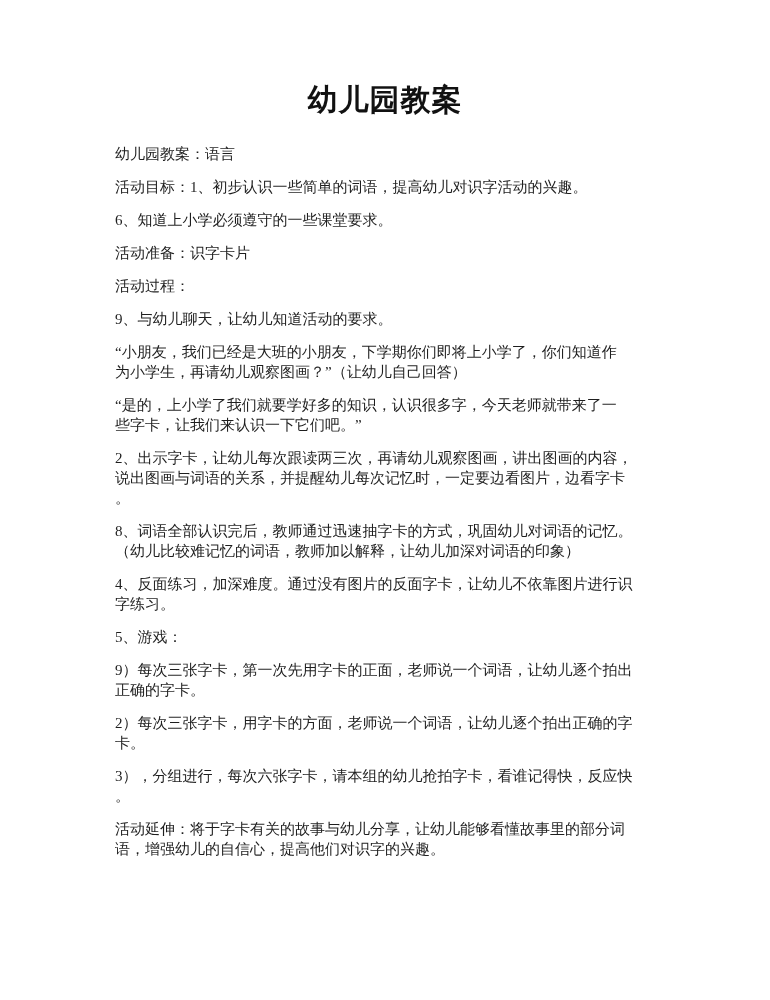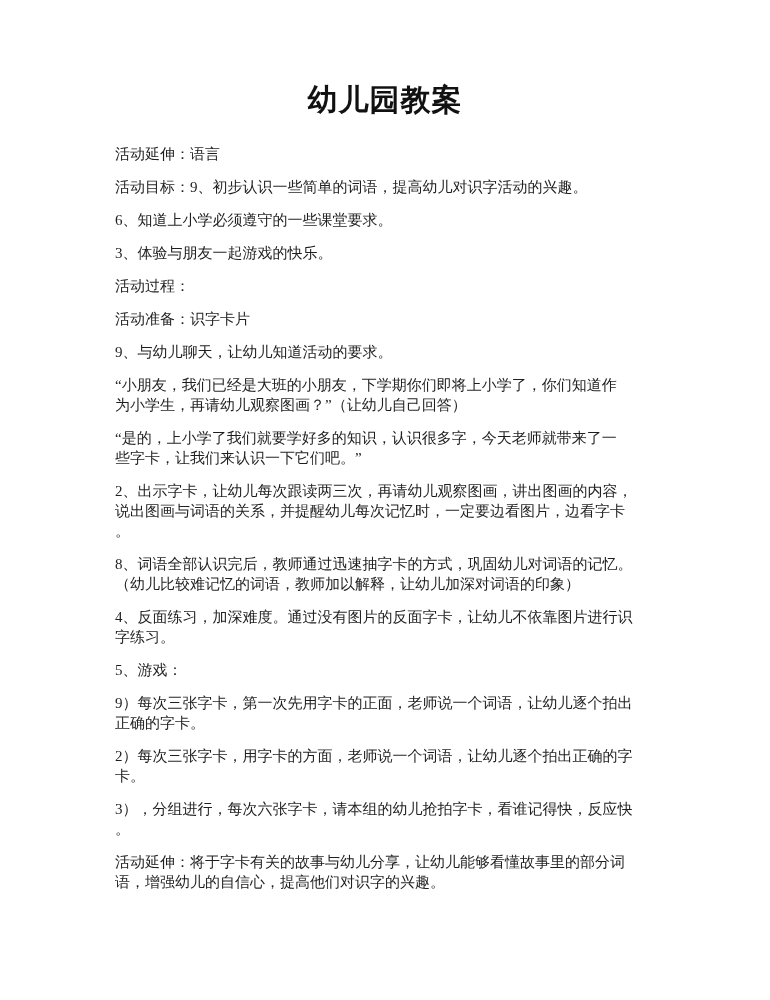--- a/index.html
+++ b/index.html
@@ -46,7 +46,7 @@
   <div class="doc">
     <h1 class="doc-title">幼儿园教案</h1>
 
-    <p class="para">活动延伸：语言</p>
+    <p class="para">幼儿园教案：语言</p>
     <p class="para">活动目标：9、初步认识一些简单的词语，提高幼儿对识字活动的兴趣。</p>
     <p class="para">6、知道上小学必须遵守的一些课堂要求。</p>
     <p class="para">3、体验与朋友一起游戏的快乐。</p>

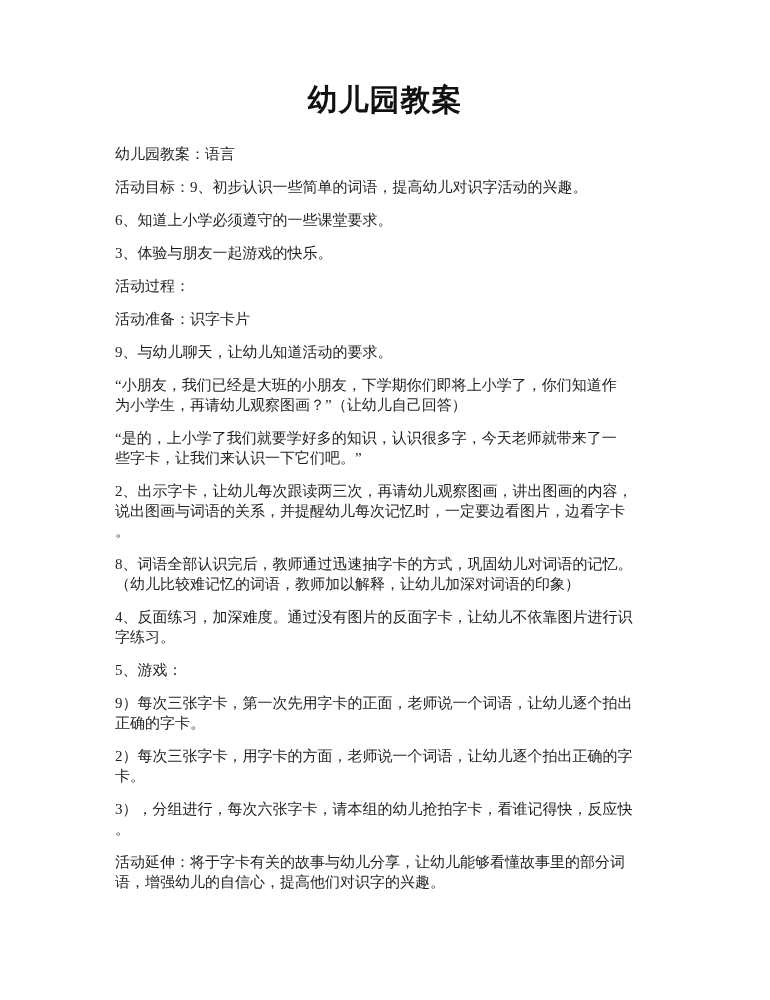--- a/index.html
+++ b/index.html
@@ -47,7 +47,7 @@
     <h1 class="doc-title">幼儿园教案</h1>
 
     <p class="para">幼儿园教案：语言</p>
-    <p class="para">活动目标：9、初步认识一些简单的词语，提高幼儿对识字活动的兴趣。</p>
+    <p class="para">活动目标：1、初步认识一些简单的词语，提高幼儿对识字活动的兴趣。</p>
     <p class="para">6、知道上小学必须遵守的一些课堂要求。</p>
     <p class="para">3、体验与朋友一起游戏的快乐。</p>
     <p class="para">活动过程：</p>

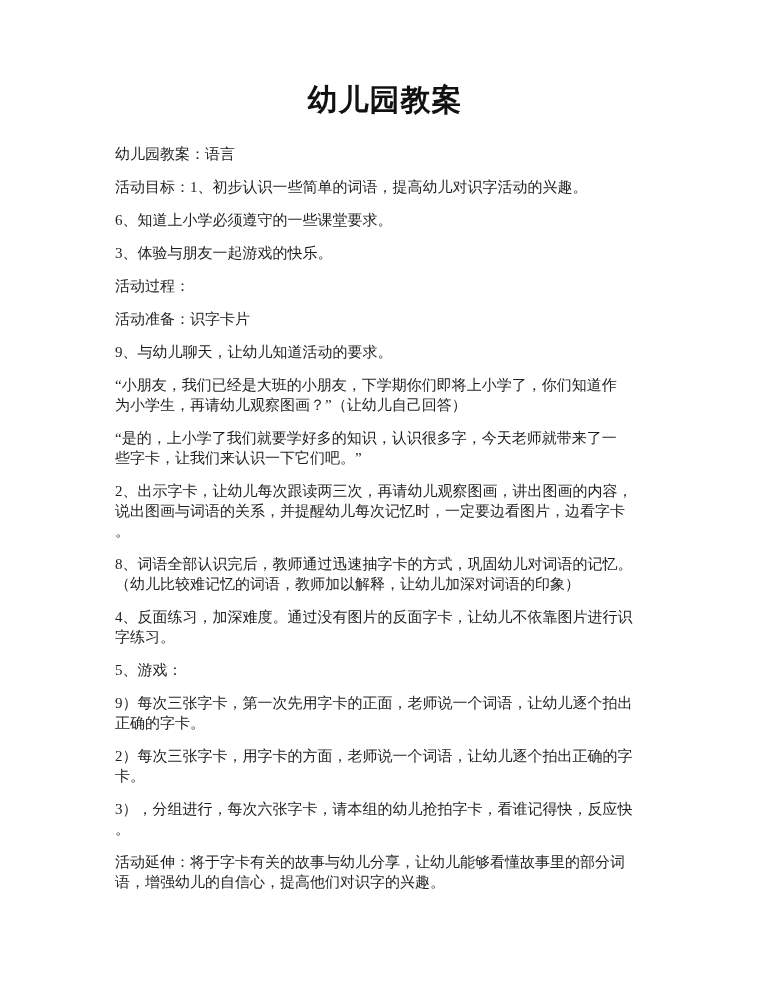--- a/index.html
+++ b/index.html
@@ -49,7 +49,6 @@
     <p class="para">幼儿园教案：语言</p>
     <p class="para">活动目标：1、初步认识一些简单的词语，提高幼儿对识字活动的兴趣。</p>
     <p class="para">6、知道上小学必须遵守的一些课堂要求。</p>
-    <p class="para">3、体验与朋友一起游戏的快乐。</p>
     <p class="para">活动过程：</p>
     <p class="para">活动准备：识字卡片</p>
     <p class="para">9、与幼儿聊天，让幼儿知道活动的要求。</p>

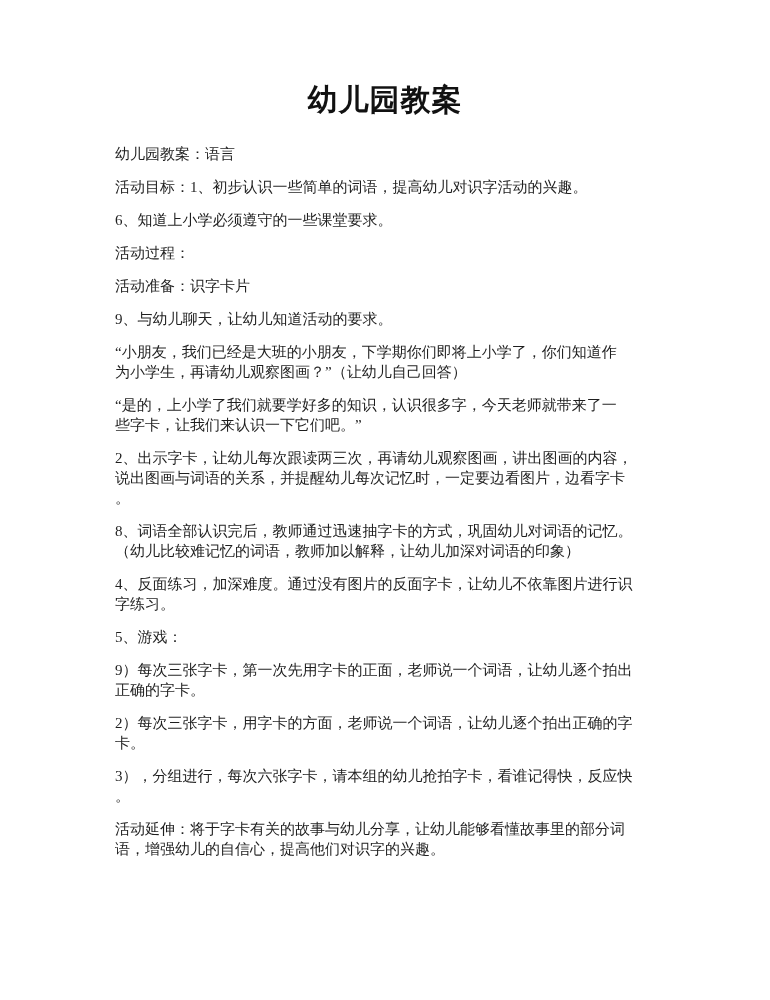--- a/index.html
+++ b/index.html
@@ -49,8 +49,8 @@
     <p class="para">幼儿园教案：语言</p>
     <p class="para">活动目标：1、初步认识一些简单的词语，提高幼儿对识字活动的兴趣。</p>
     <p class="para">6、知道上小学必须遵守的一些课堂要求。</p>
+    <p class="para">活动准备：识字卡片</p>
     <p class="para">活动过程：</p>
-    <p class="para">活动准备：识字卡片</p>
     <p class="para">9、与幼儿聊天，让幼儿知道活动的要求。</p>
     <p class="para">“小朋友，我们已经是大班的小朋友，下学期你们即将上小学了，你们知道作
 为小学生，再请幼儿观察图画？”（让幼儿自己回答）</p>

